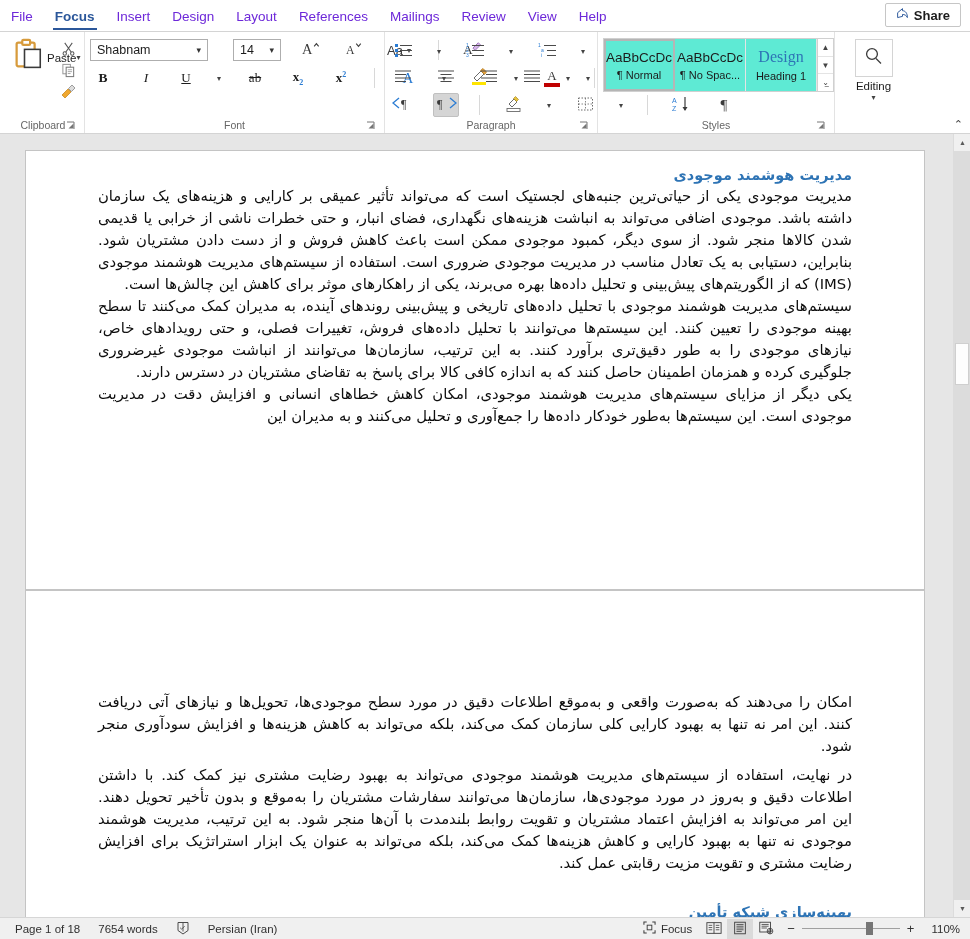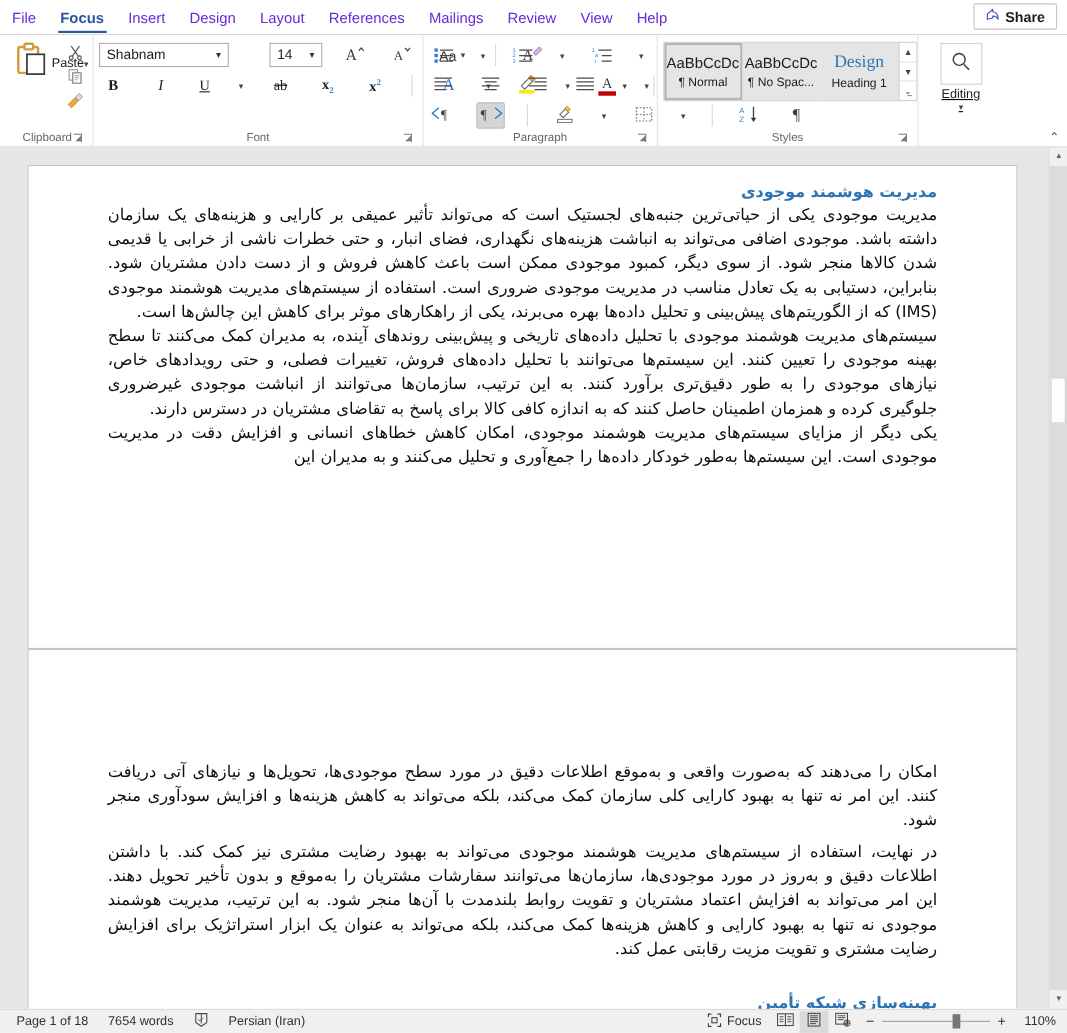--- a/index.html
+++ b/index.html
@@ -72,7 +72,7 @@
   .combo .cname { flex: 1; white-space: nowrap; overflow: hidden; }
   .combo .cv { font-size: 9px; color: #333; padding: 0 4px; }
   .font-name { width: 118px; }
-  .font-size { width: 48px; margin-left: 20px; }
+  .font-size { width: 48px; margin-left: 8px; }
   .ico {
     width: 26px; height: 24px; display: flex; align-items: center; justify-content: center;
     font-size: 14px; color: #1c1c1c; cursor: default; border-radius: 2px;

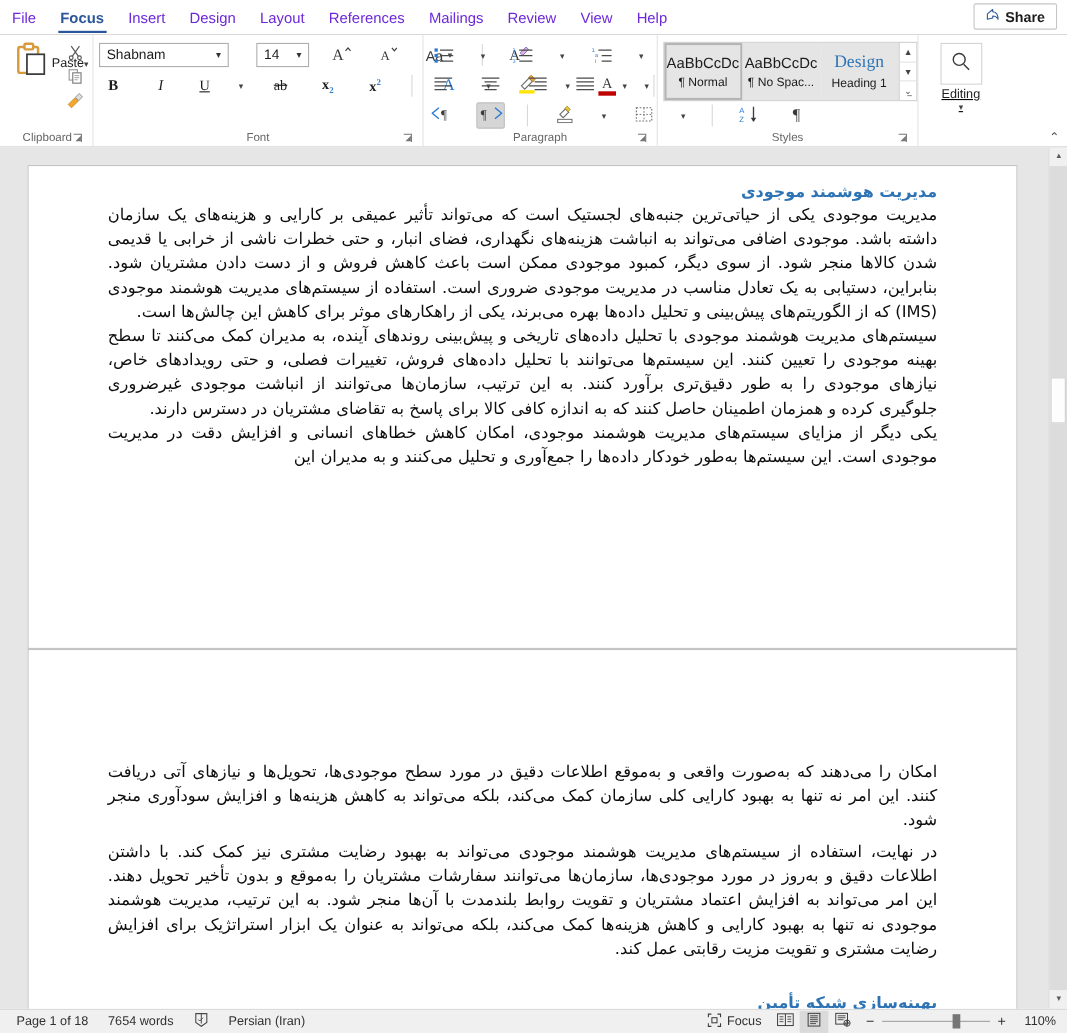--- a/index.html
+++ b/index.html
@@ -93,7 +93,7 @@
   .gallery { display: flex; border: 1px solid #d0d0d0; height: 54px; background: #fff; }
   .sty {
     width: 71px; border-right: 1px solid #e4e4e4; display: flex; flex-direction: column;
-    align-items: center; justify-content: center; cursor: default; background: #e5e5e5;
+    align-items: center; justify-content: center; cursor: default; background: #5eead4;
   }
   .sty .prev { font-size: 13.5px; color: #1c1c1c; white-space: nowrap; overflow: hidden; width: 69px; text-align:center;}
   .sty .nm { font-size: 11px; color: #1c1c1c; margin-top: 4px; white-space: nowrap; overflow: hidden; width:69px; text-align:center;}

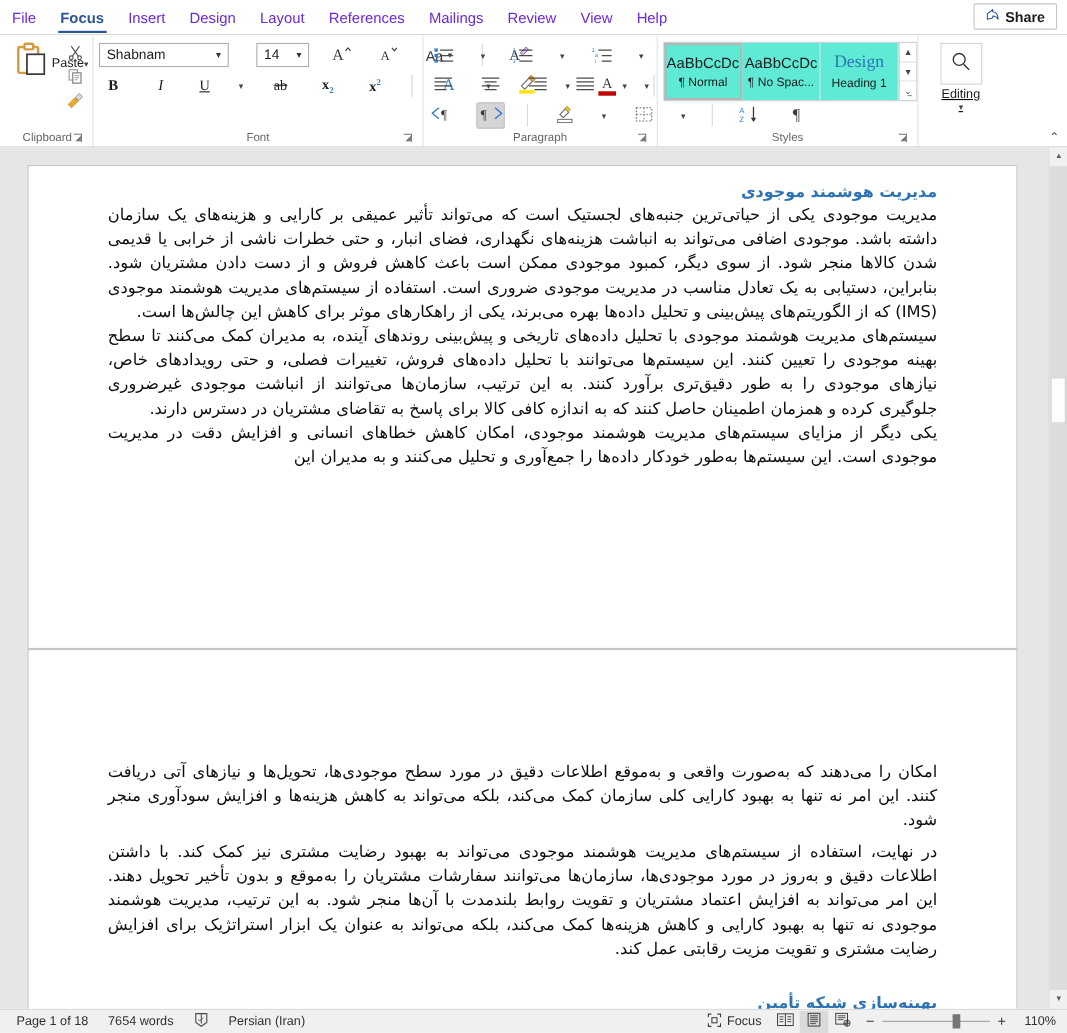--- a/index.html
+++ b/index.html
@@ -105,7 +105,7 @@
 
   
   .editgrp { width: 78px; }
-  .editgrp .group-body { justify-content: center; padding-top: 4px; text-decoration: underline; }
+  .editgrp .group-body { justify-content: center; padding-top: 4px; }
   .edit-col { display: flex; flex-direction: column; align-items: center; cursor: default;}
   .edit-box { width: 38px; height: 38px; border: 1px solid #d4d4d4; display: flex; align-items: center; justify-content: center; }
   .collapse { position: absolute; right: 7px; bottom: 2px; font-size: 11px; color: #444; cursor: default; }

